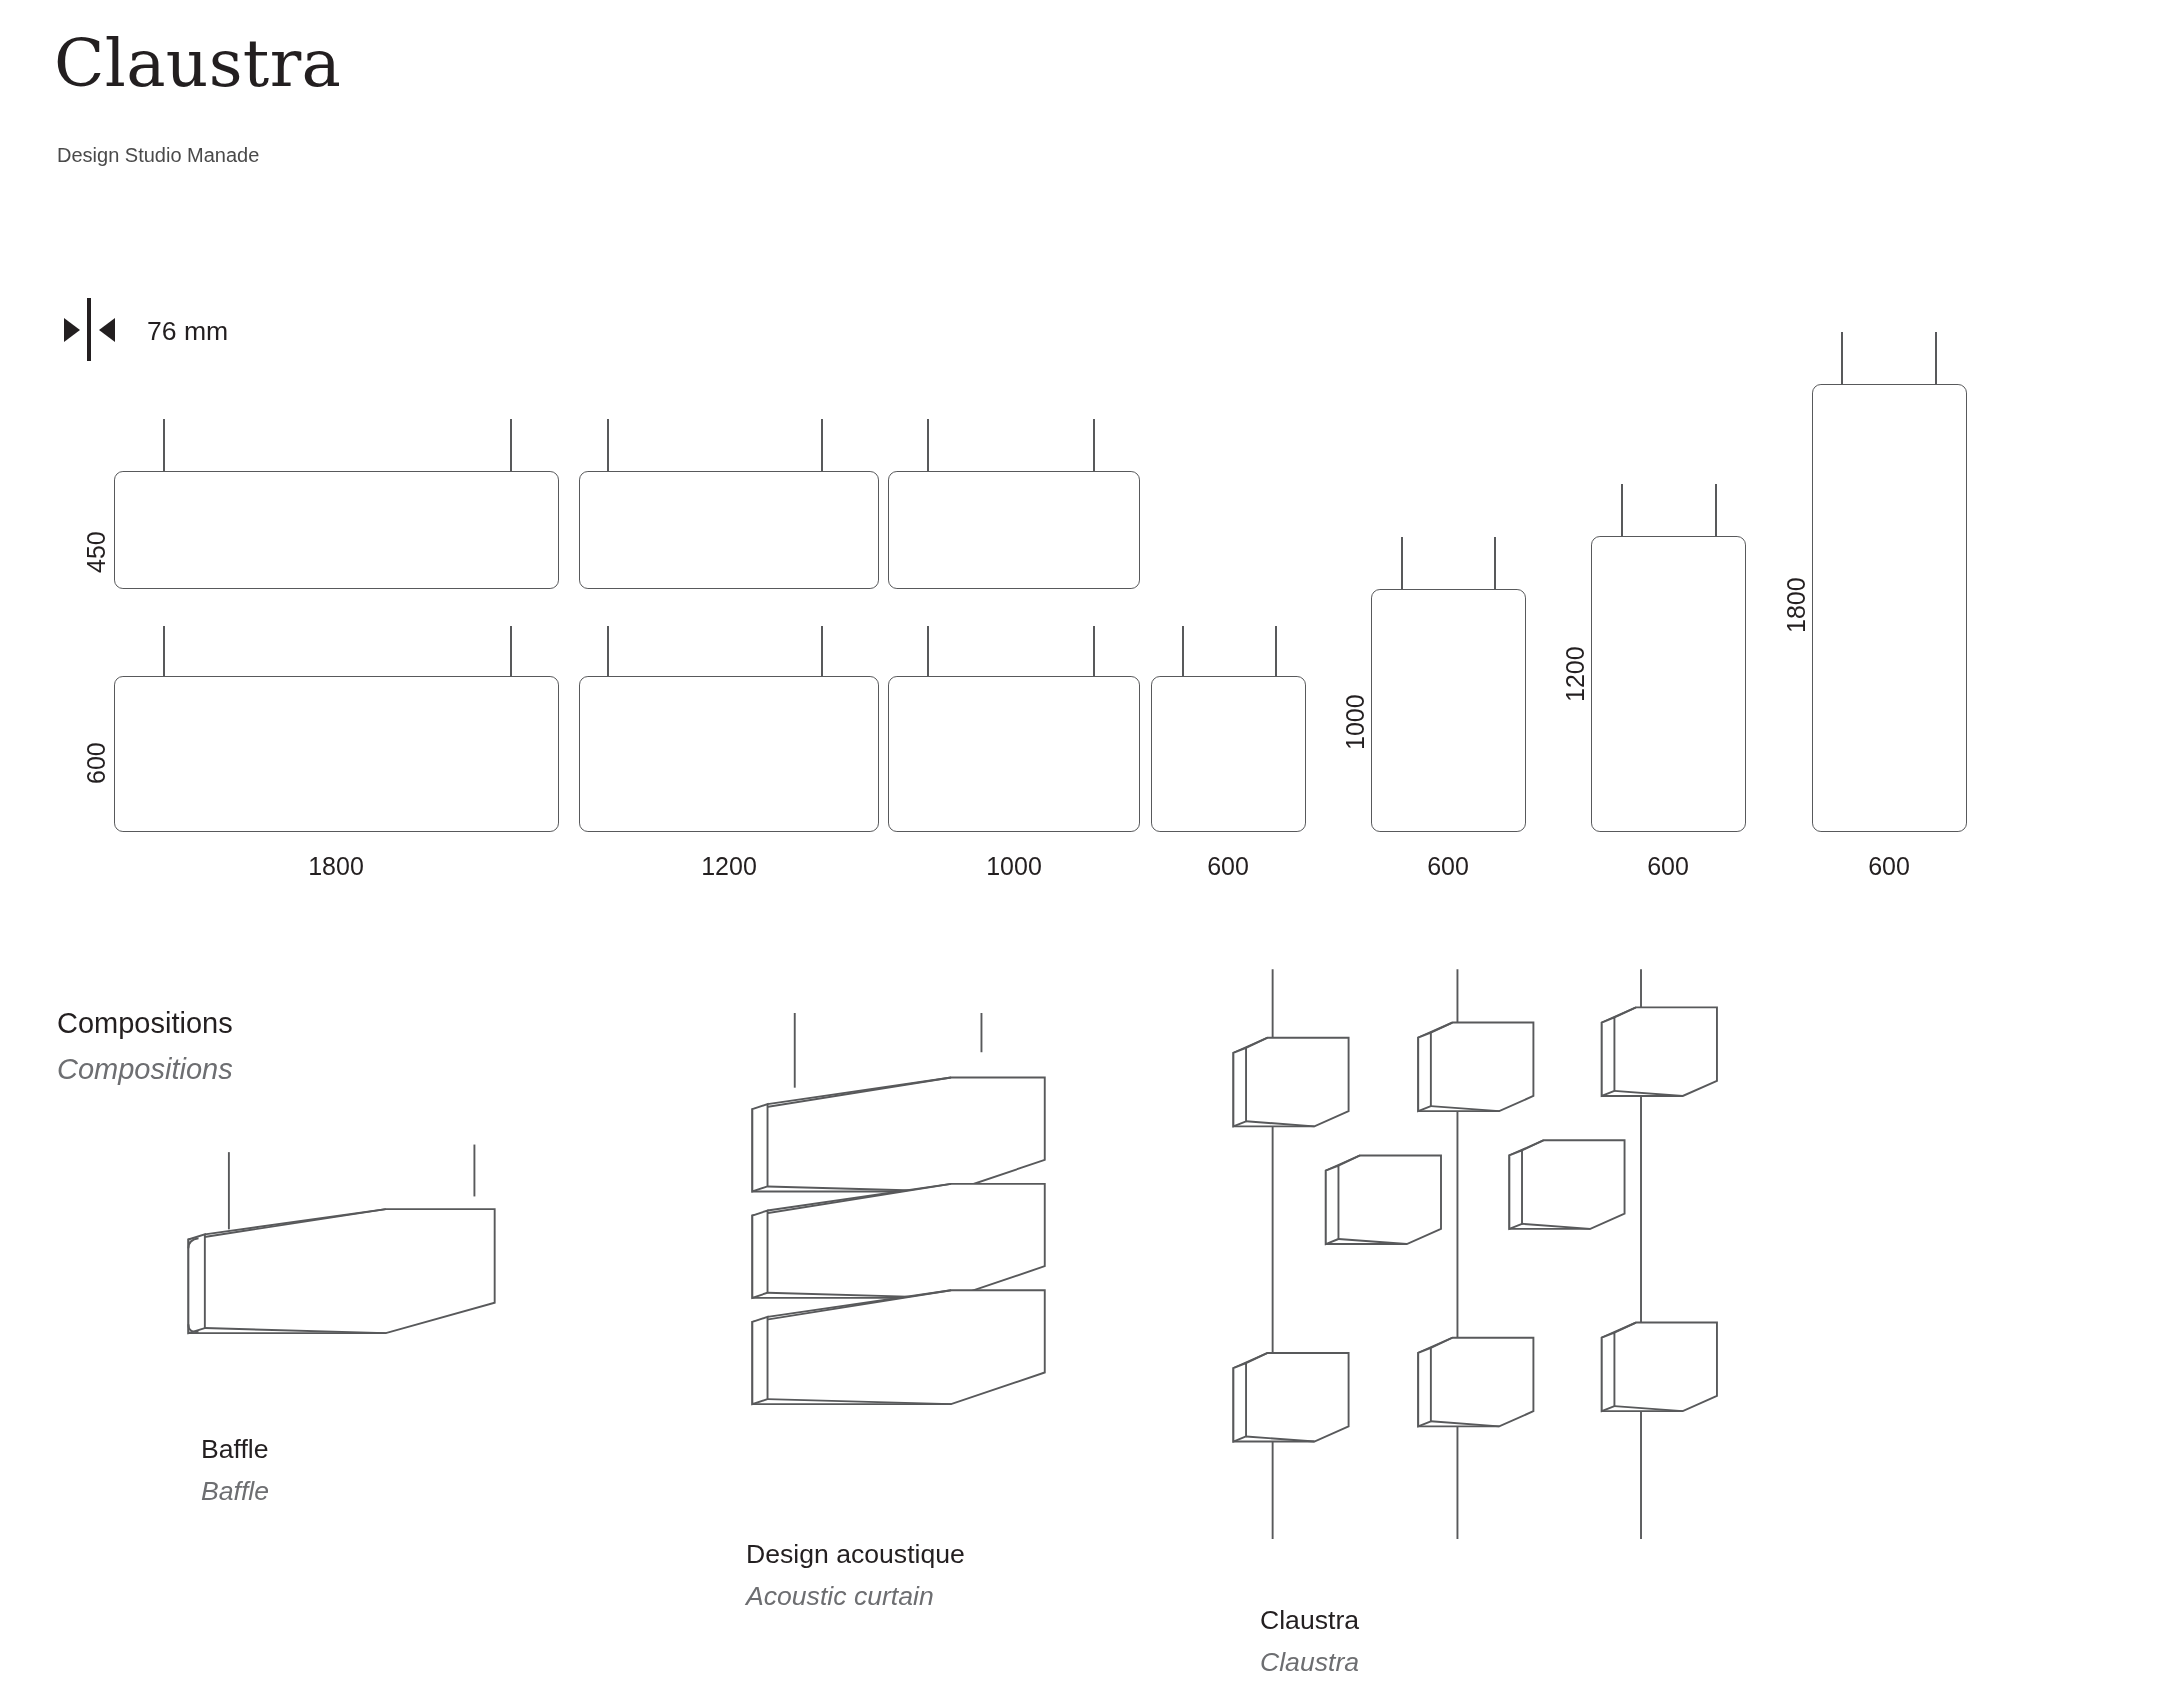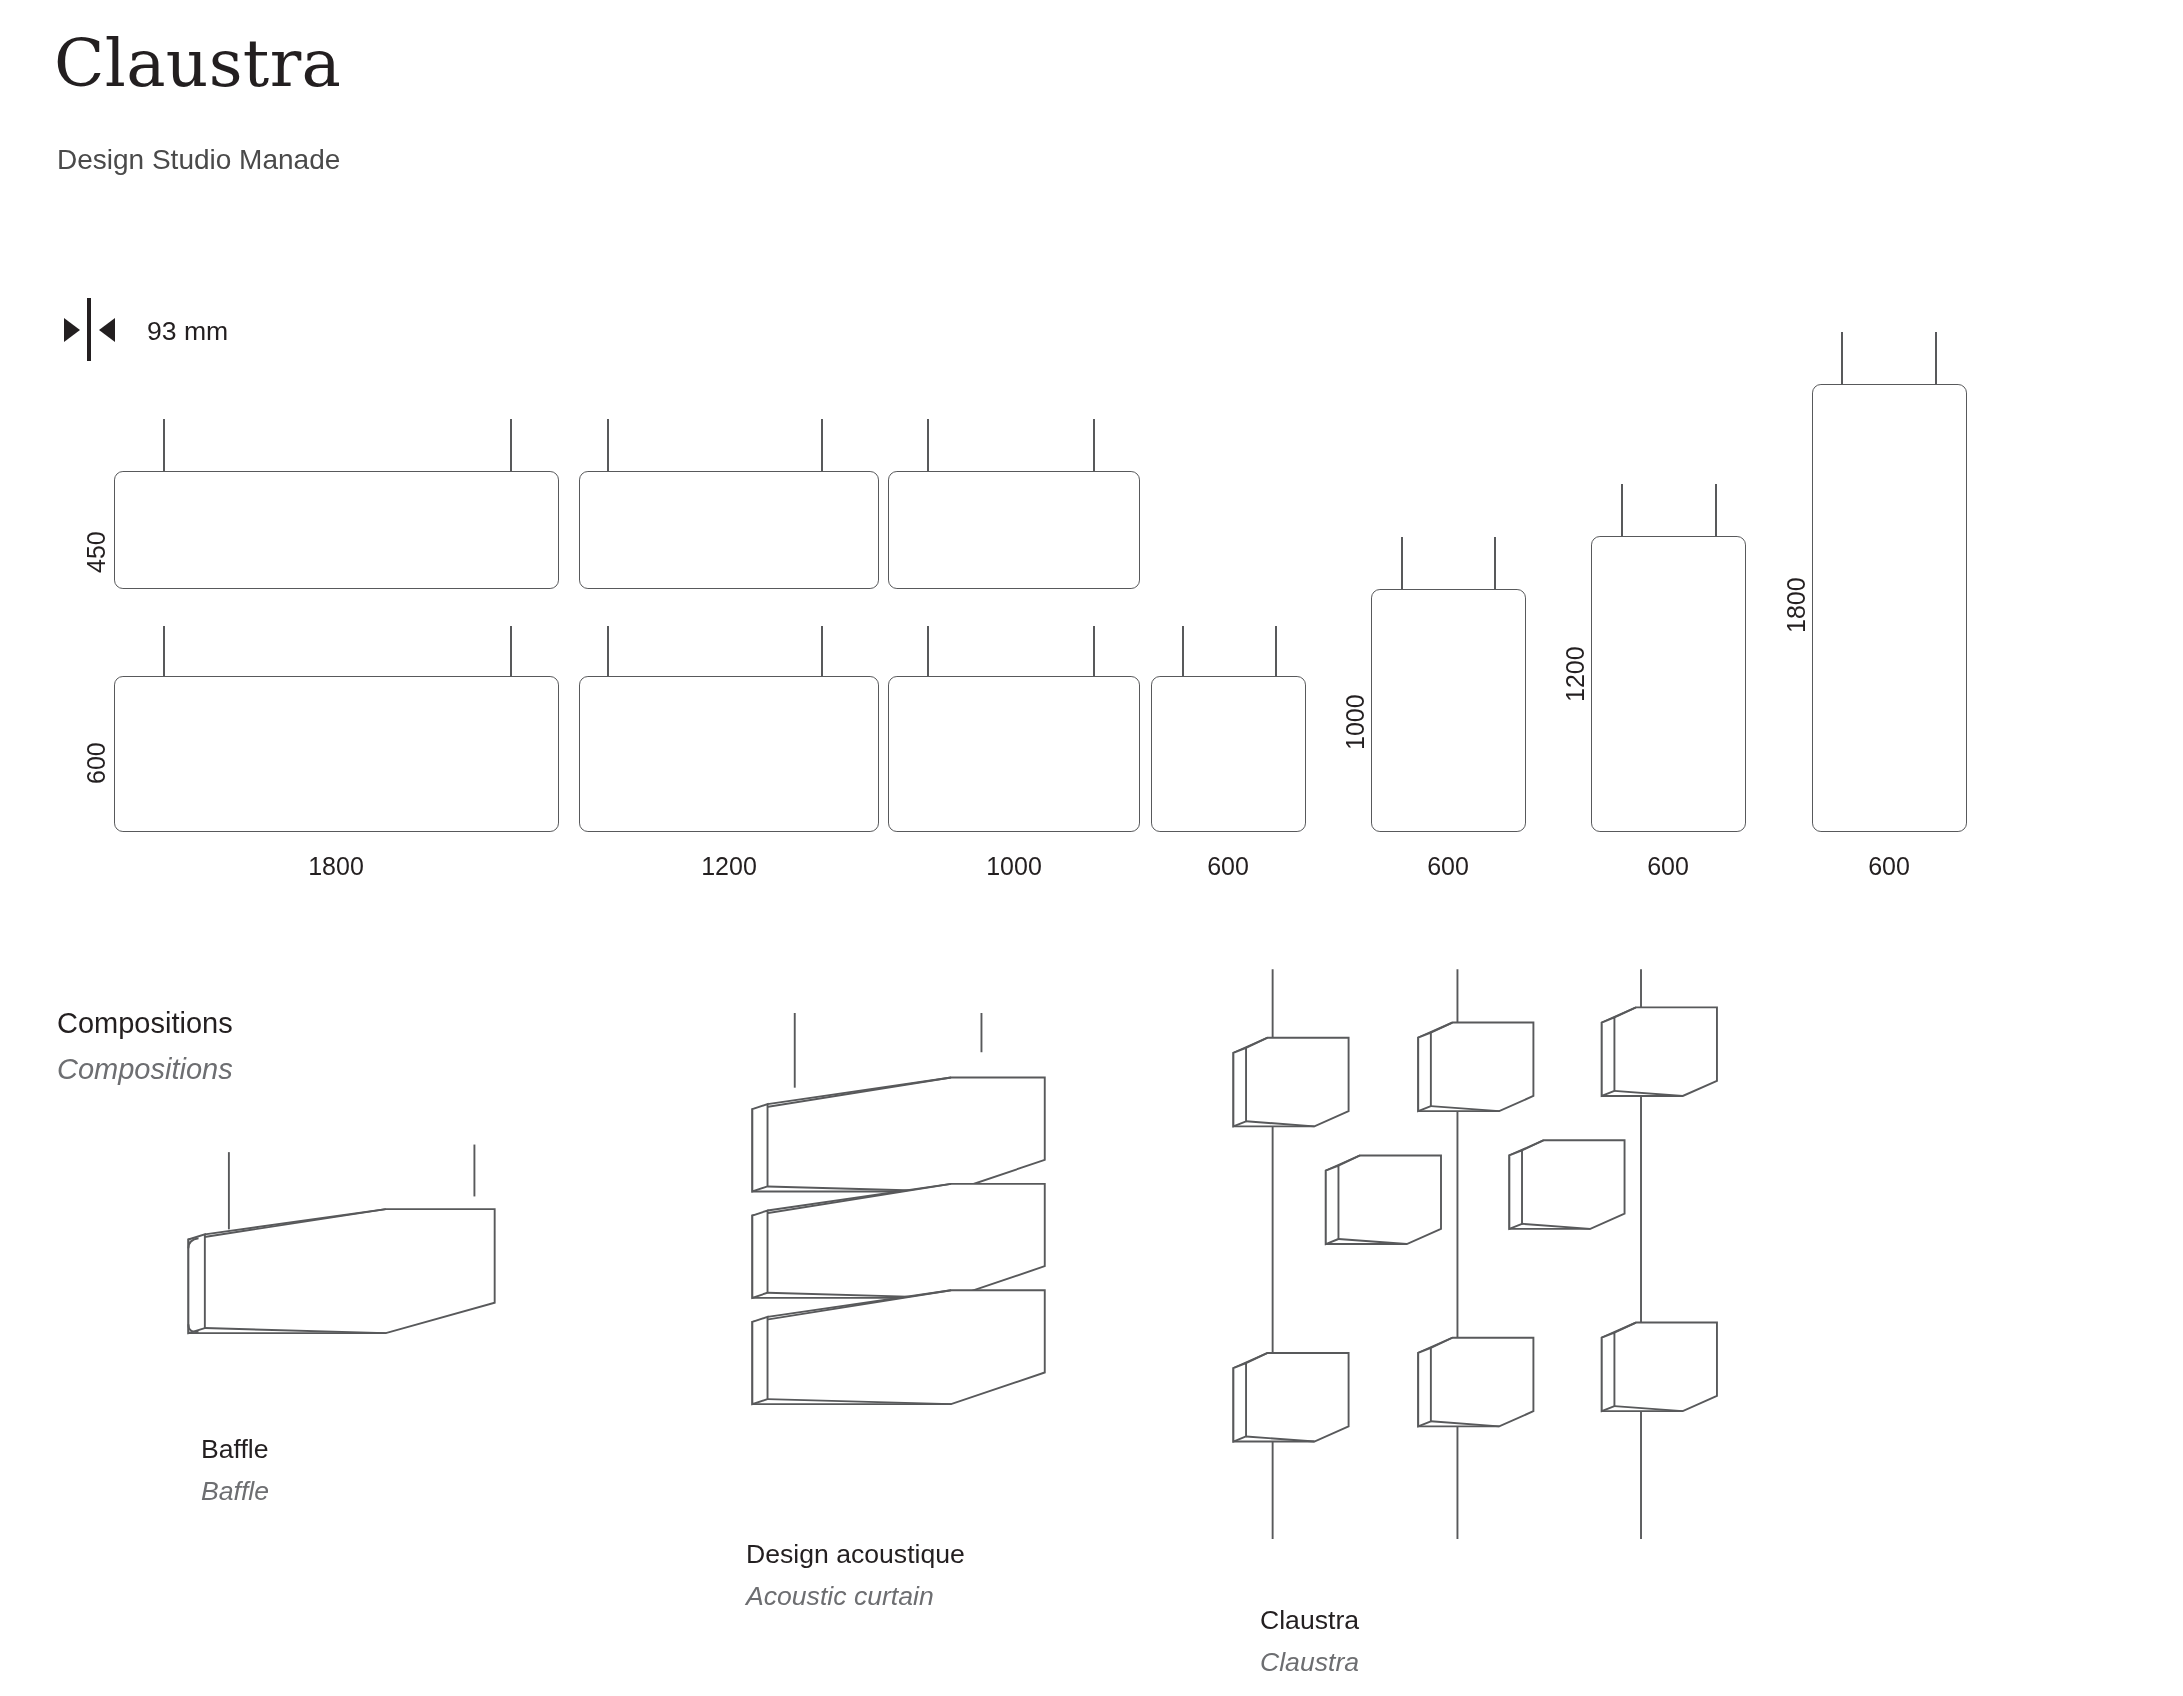--- a/index.html
+++ b/index.html
@@ -38,7 +38,7 @@
     position: absolute;
     left: 57px;
     top: 144px;
-    font-size: 28px;
+    font-size: 20px;
     font-weight: 400;
     color: #4a4a4a;
     white-space: nowrap;

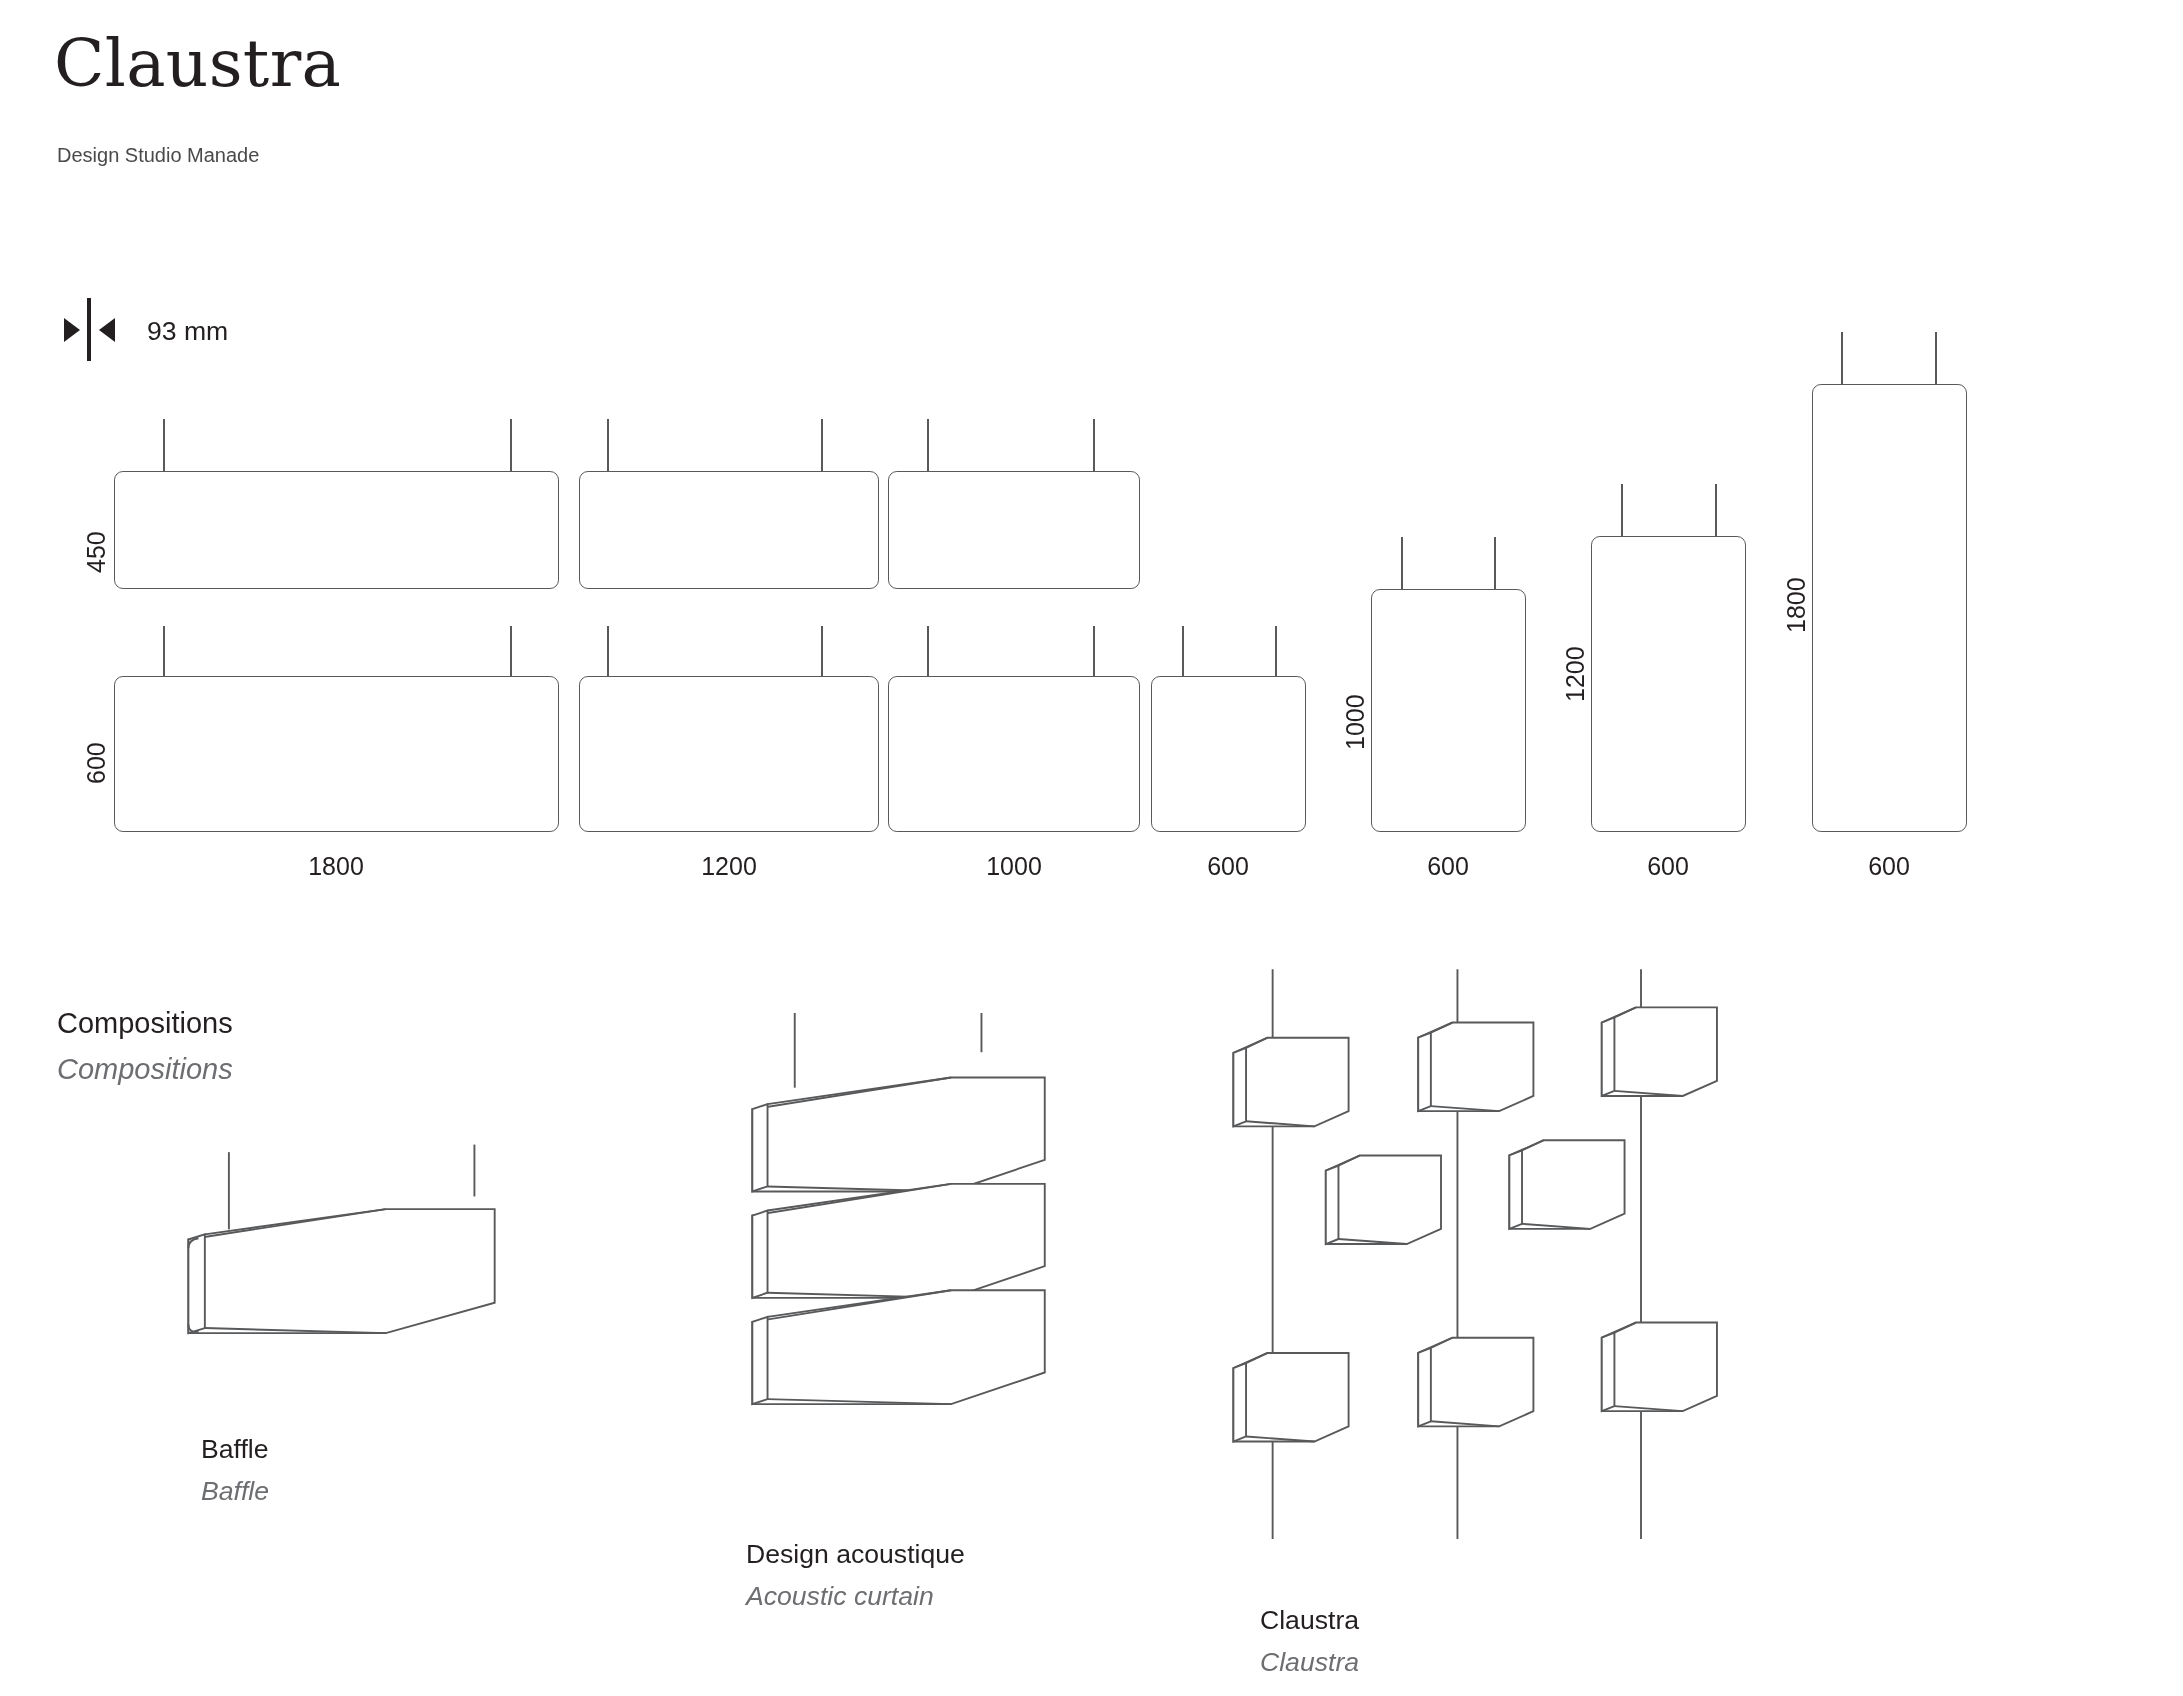--- a/index.html
+++ b/index.html
@@ -173,7 +173,7 @@
     <div class="thk-arrow-l"></div>
     <div class="thk-bar"></div>
     <div class="thk-arrow-r"></div>
-    <div class="thk-label">93 mm</div>
+    <div class="thk-label">76 mm</div>
   </div>
 
   <div class="tech">

